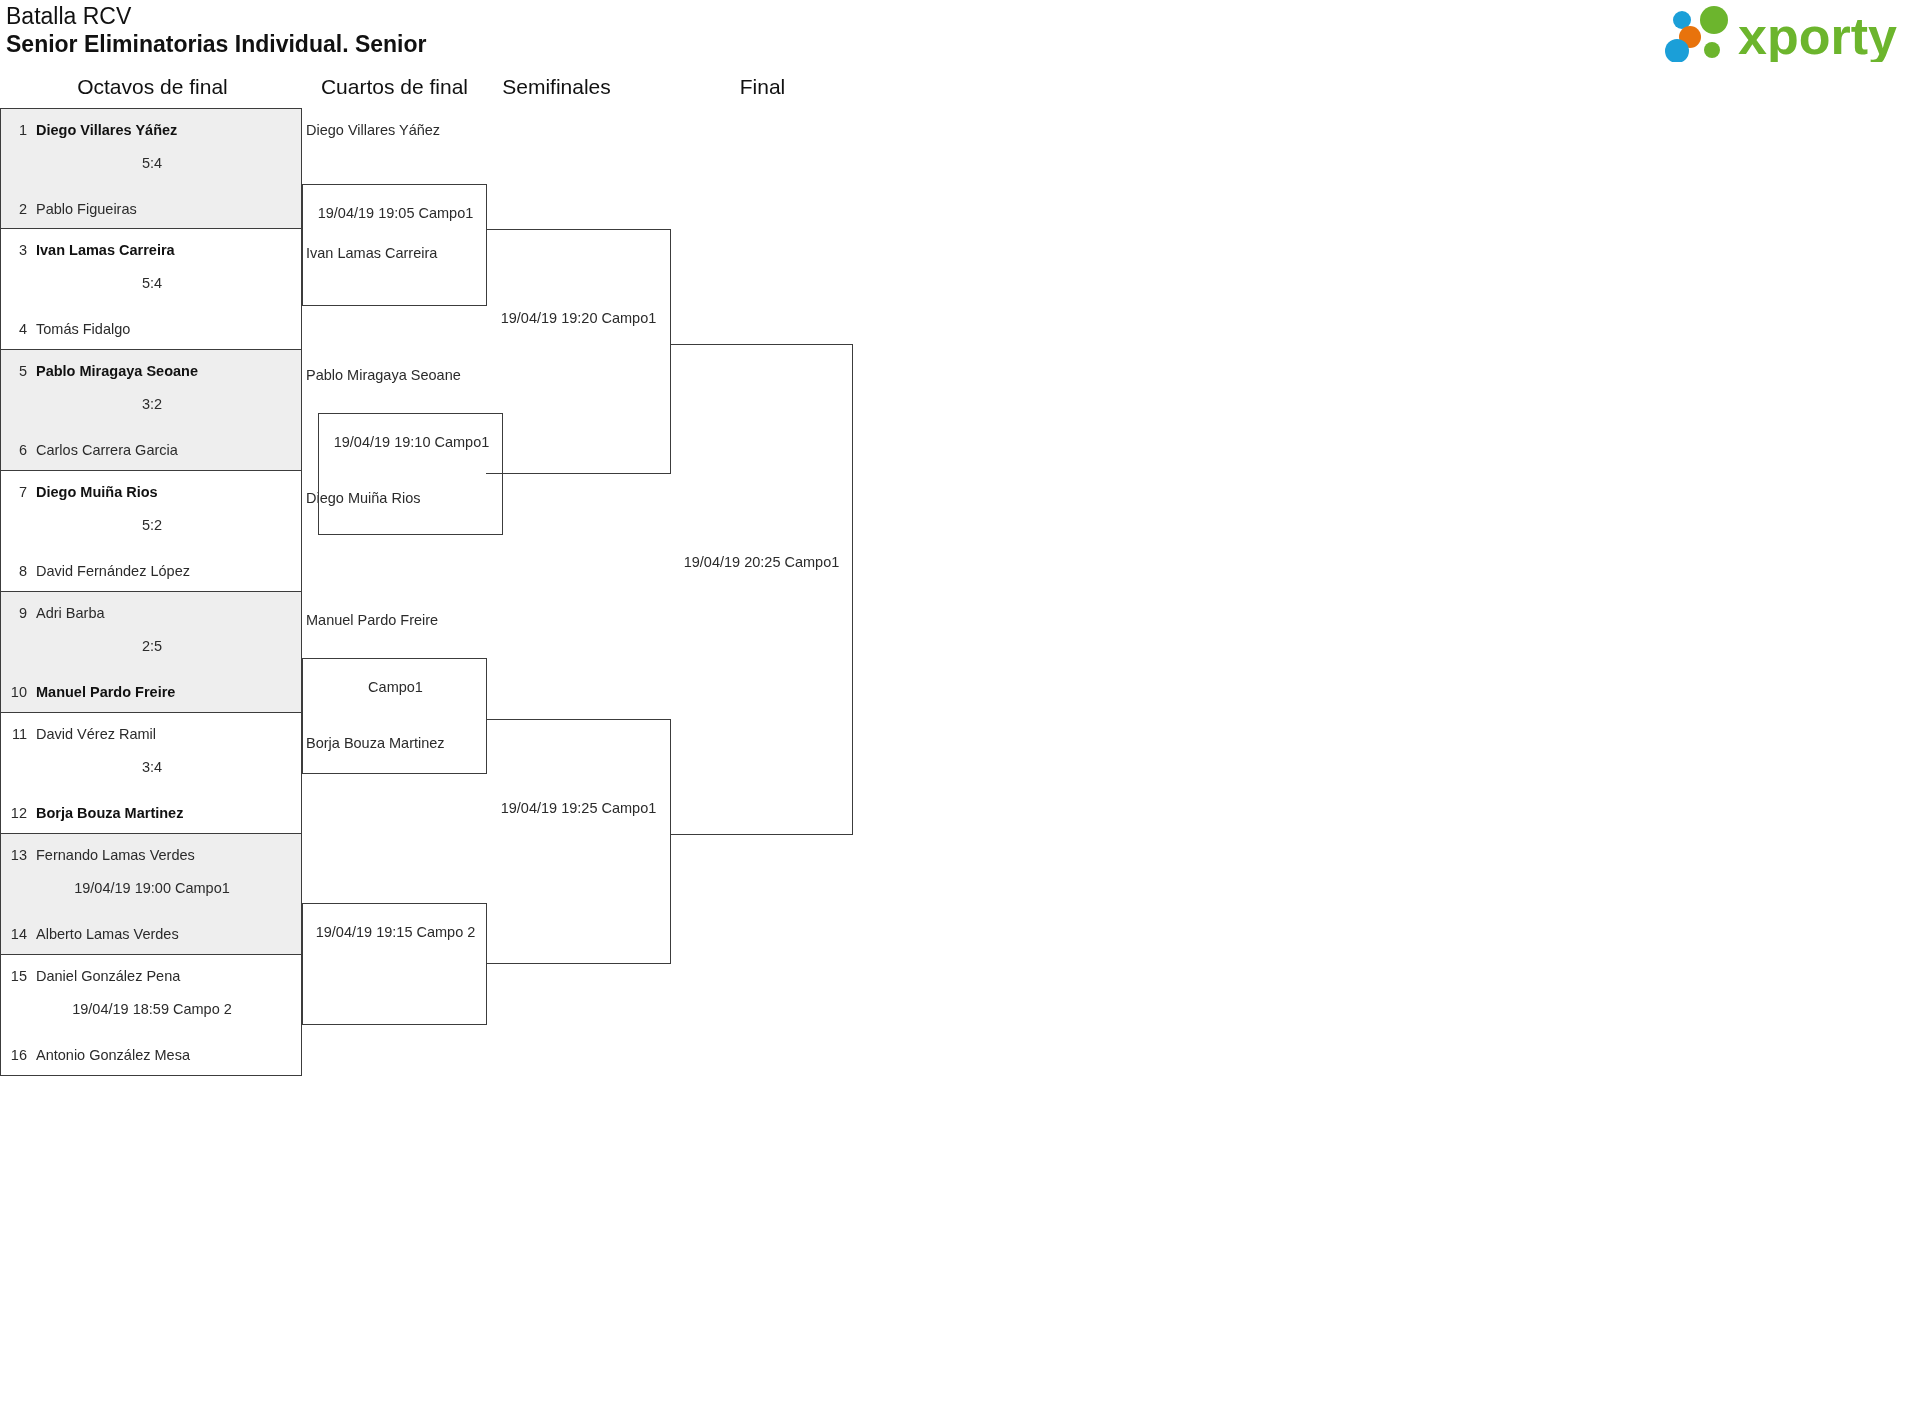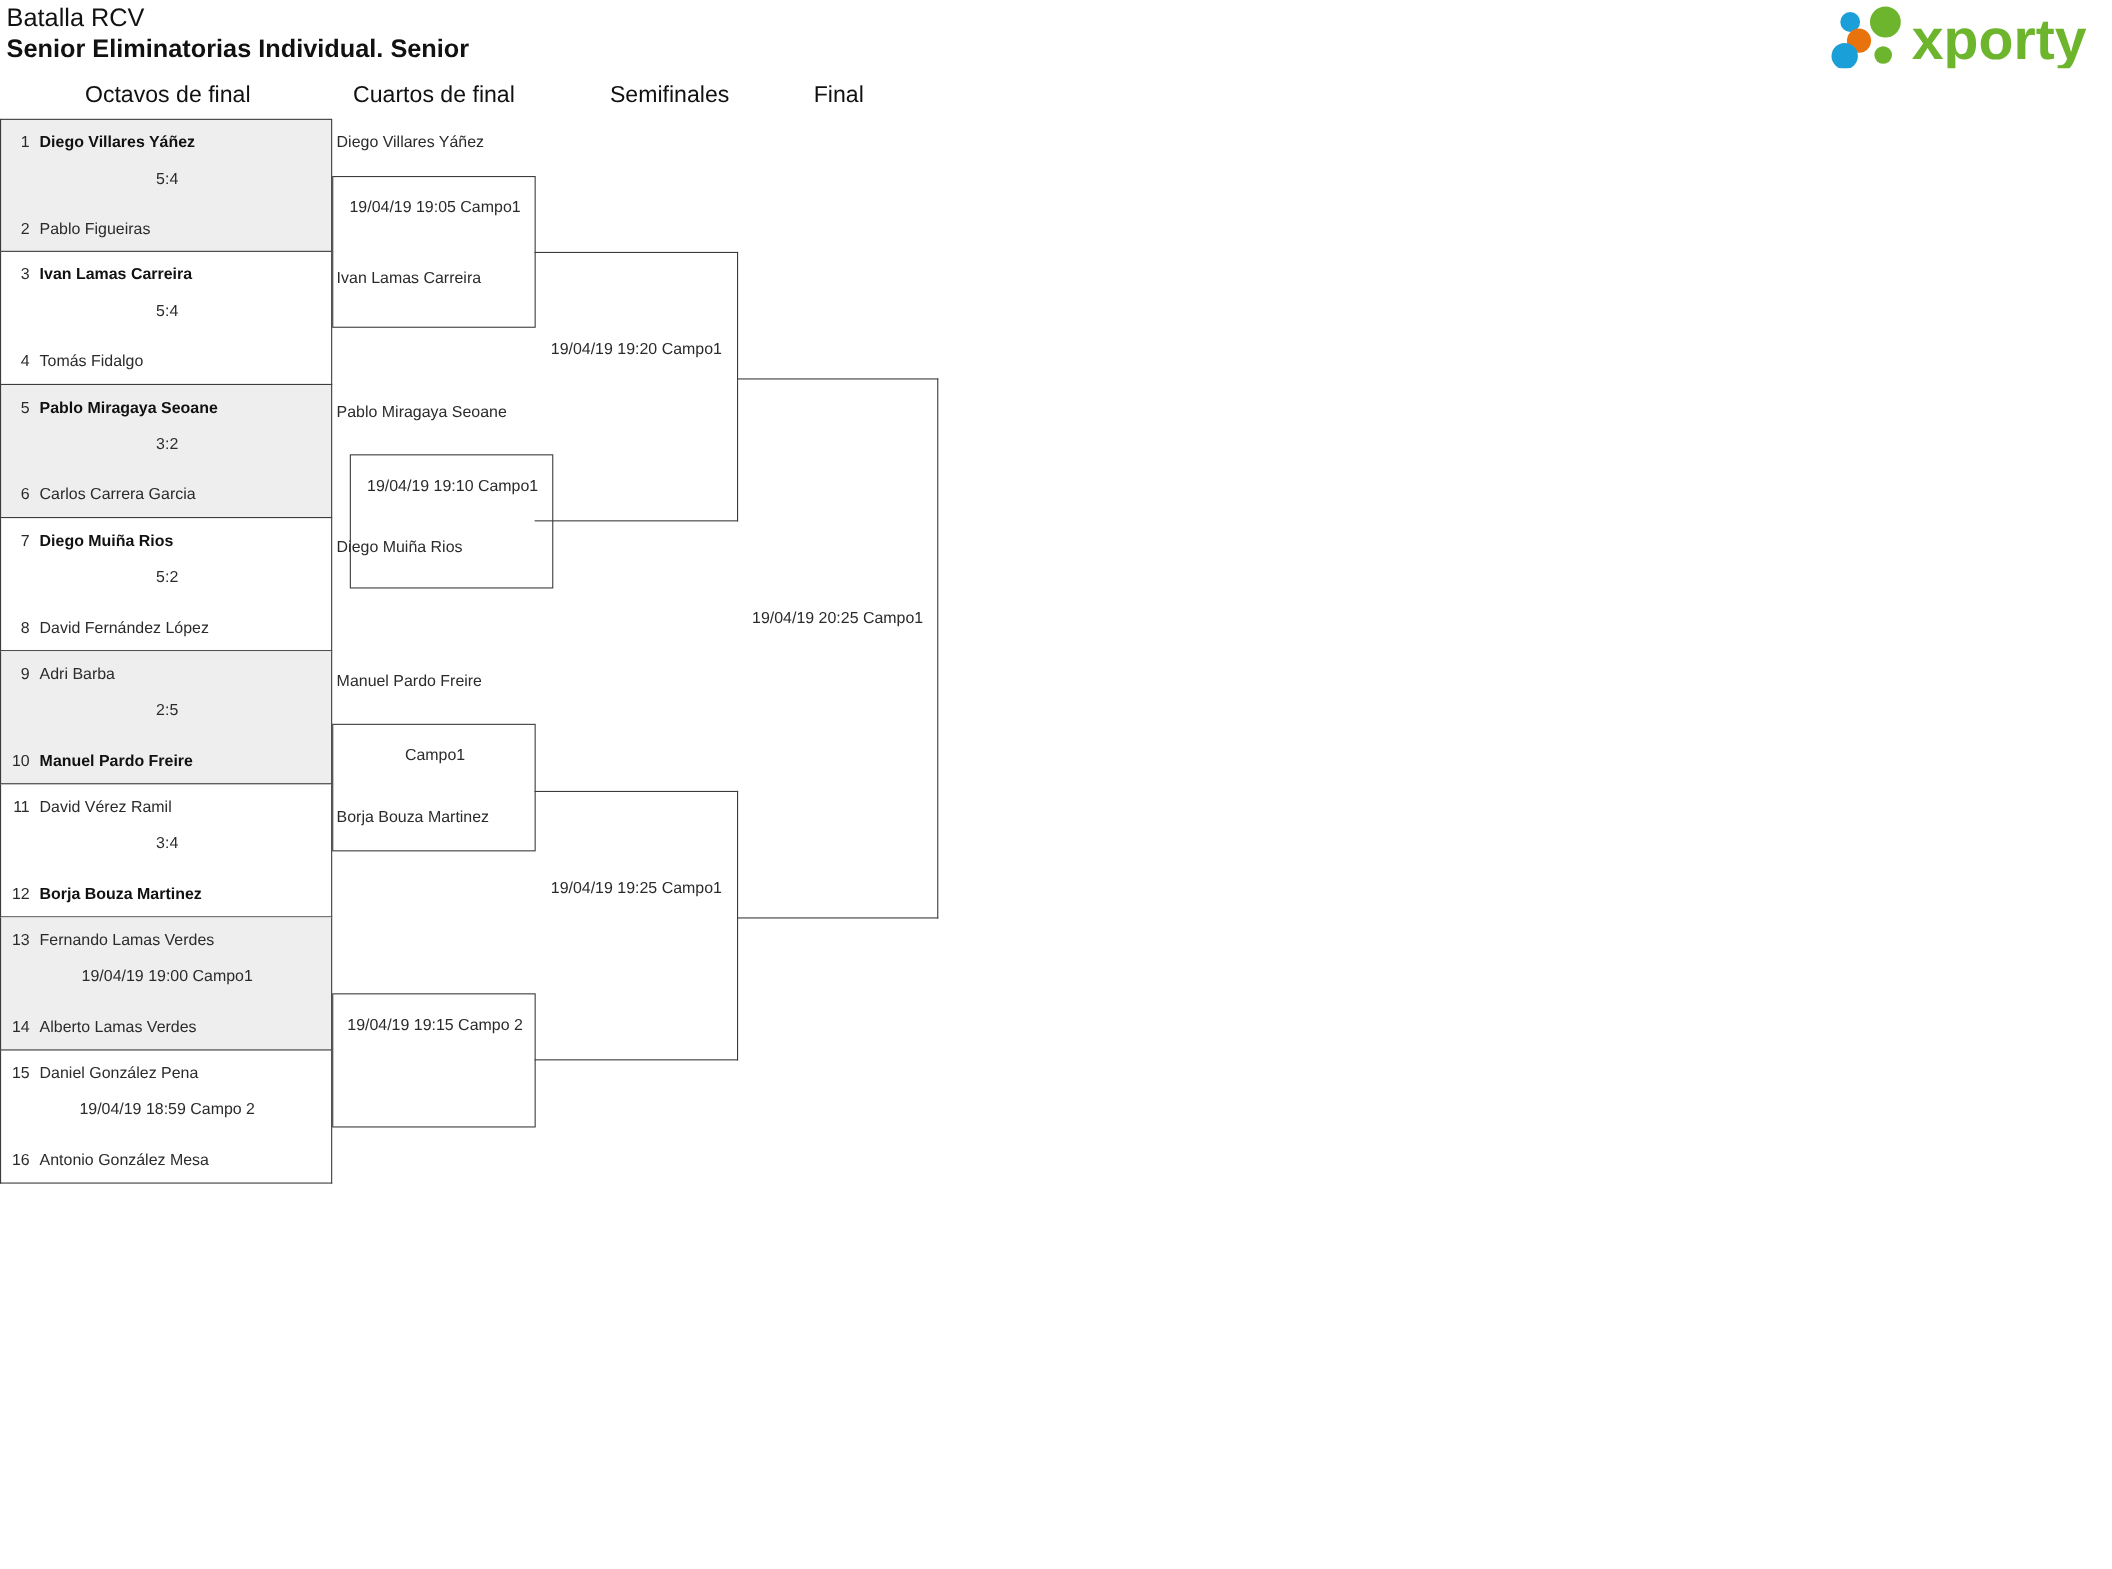--- a/index.html
+++ b/index.html
@@ -100,7 +100,7 @@
 
   <div class="round-head" style="left:60px; width:185px;">Octavos de final</div>
   <div class="round-head" style="left:302px; width:185px;">Cuartos de final</div>
-  <div class="round-head" style="left:478px; width:185px;text-align:right;">Semifinales</div>
+  <div class="round-head" style="left:464px; width:185px;">Semifinales</div>
   <div class="round-head" style="left:670px; width:185px;">Final</div>
 
   <div class="r1">

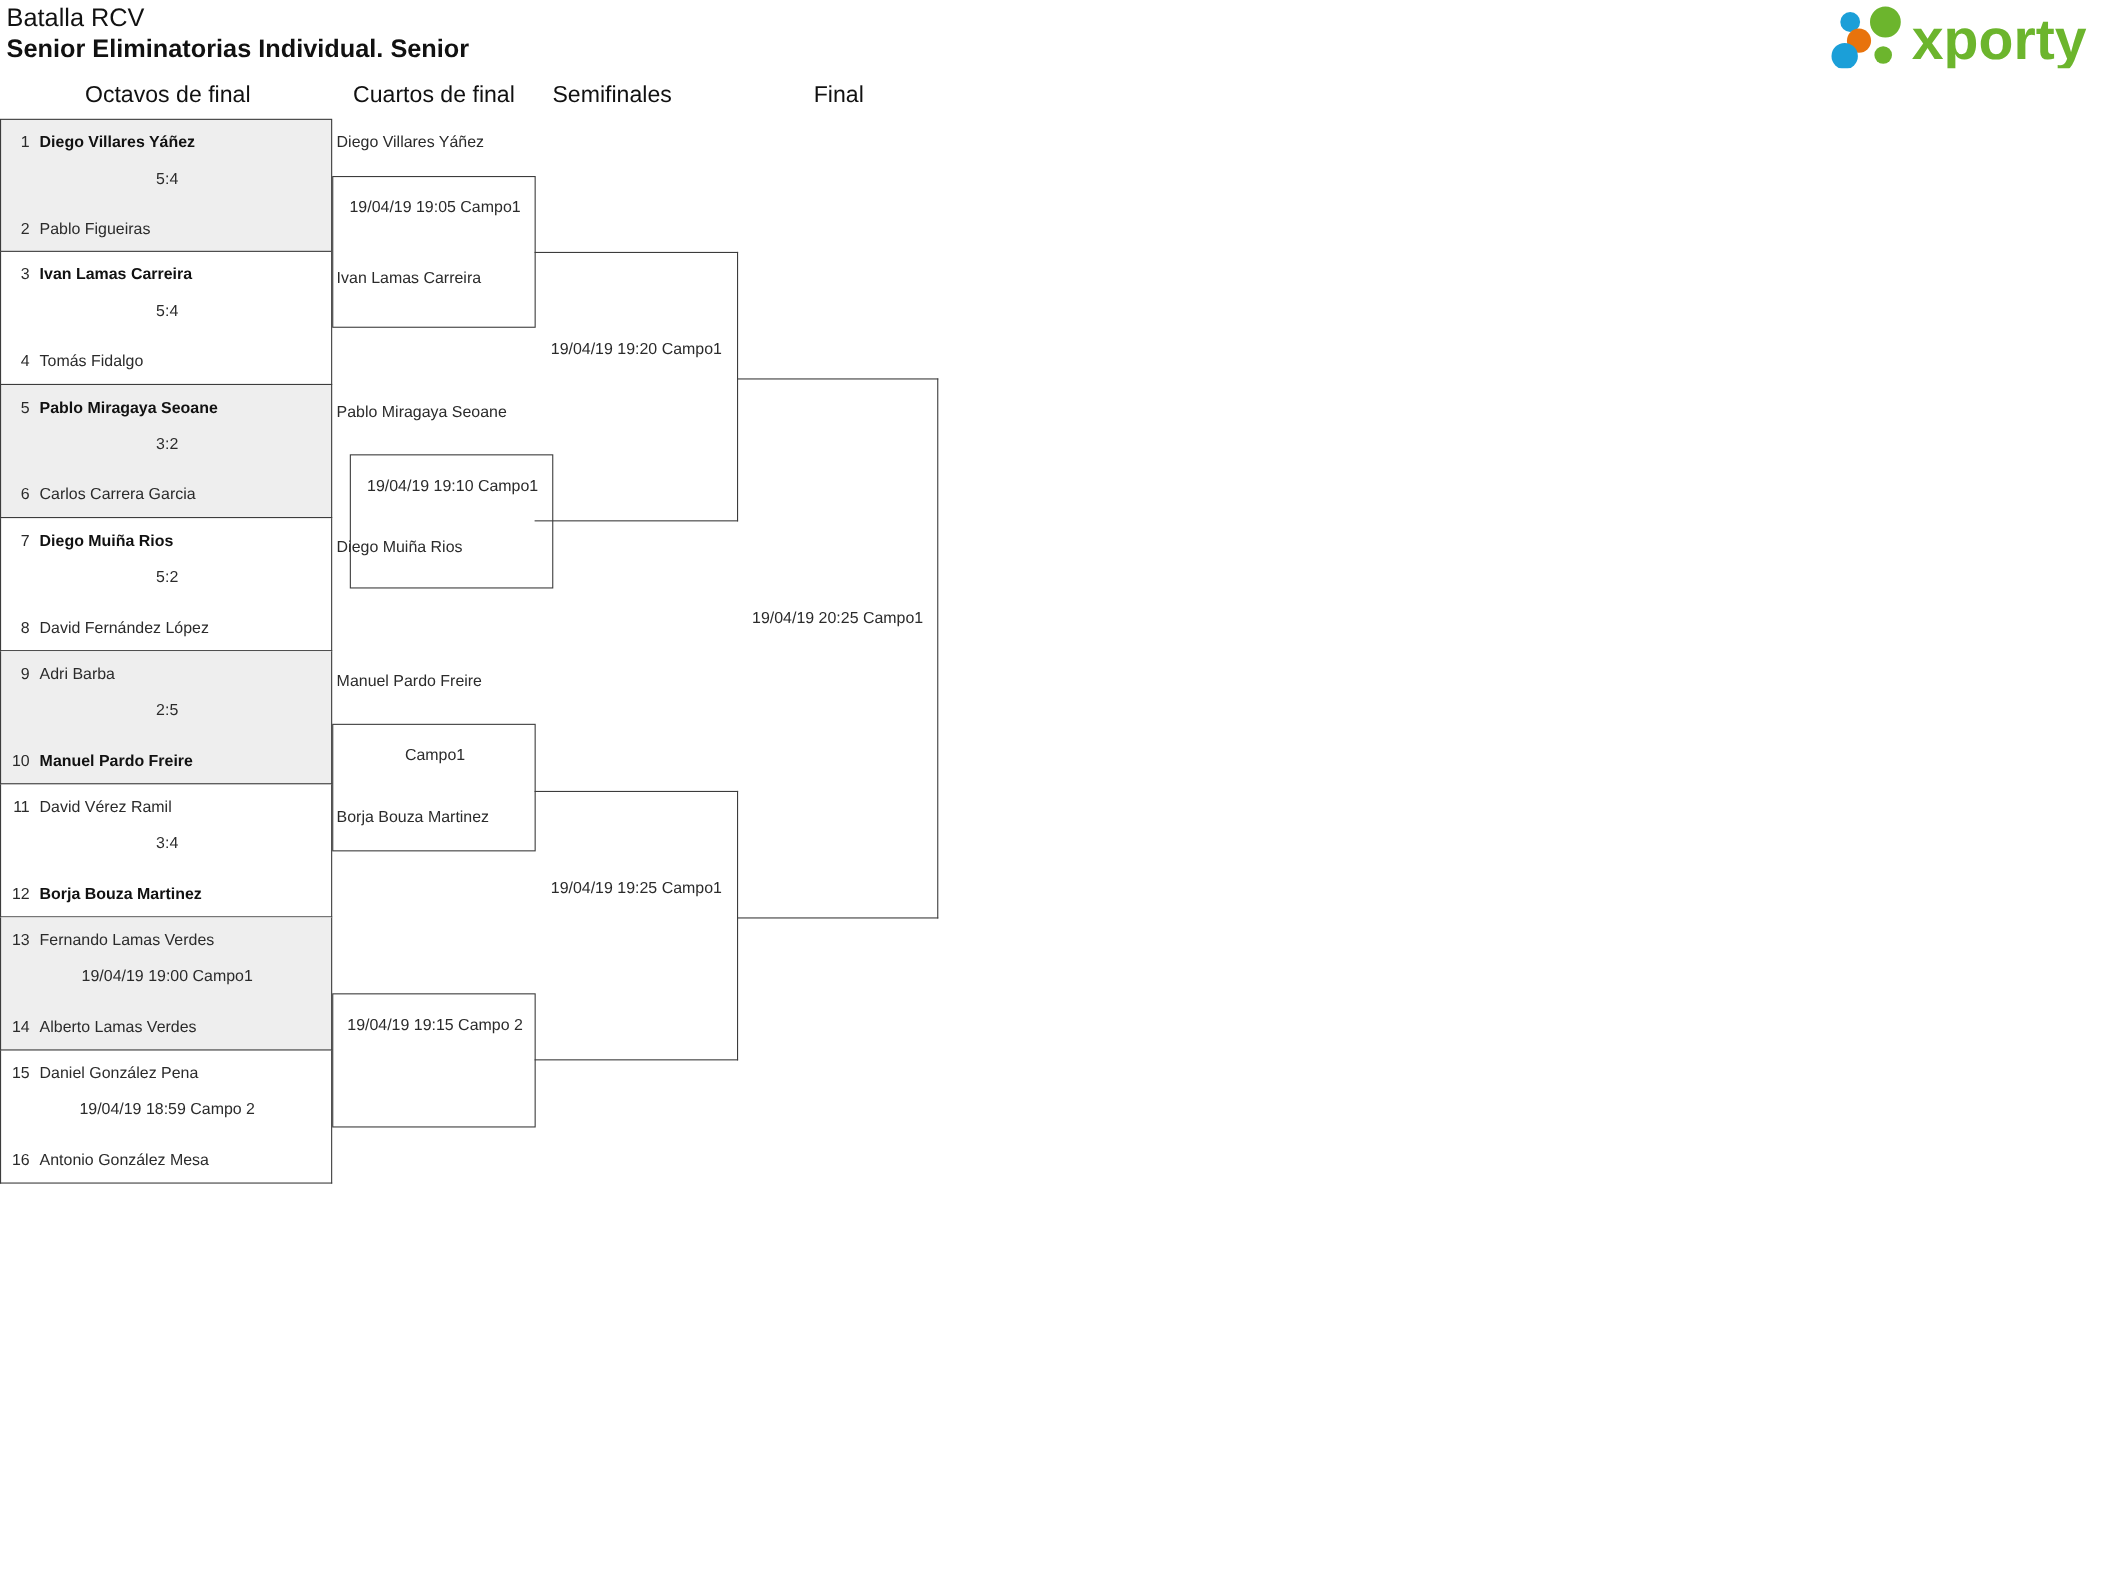--- a/index.html
+++ b/index.html
@@ -215,7 +215,7 @@
   <div class="r2-name" style="left:302px; top:857px;"></div>
   <div class="r2-name" style="left:302px; top:980px;"></div>
 
-  <div class="r2-box" style="top:160px;  height:138px;padding-left:22px;">
+  <div class="r2-box" style="top:184px;  height:122px;padding-left:22px;">
     <div class="r2-label" style="top:20px;">19/04/19 19:05 Campo1</div>
   </div>
 

